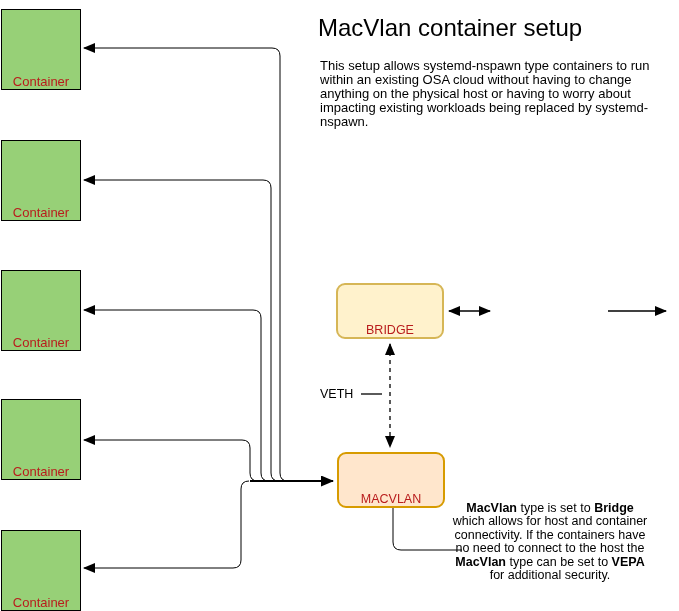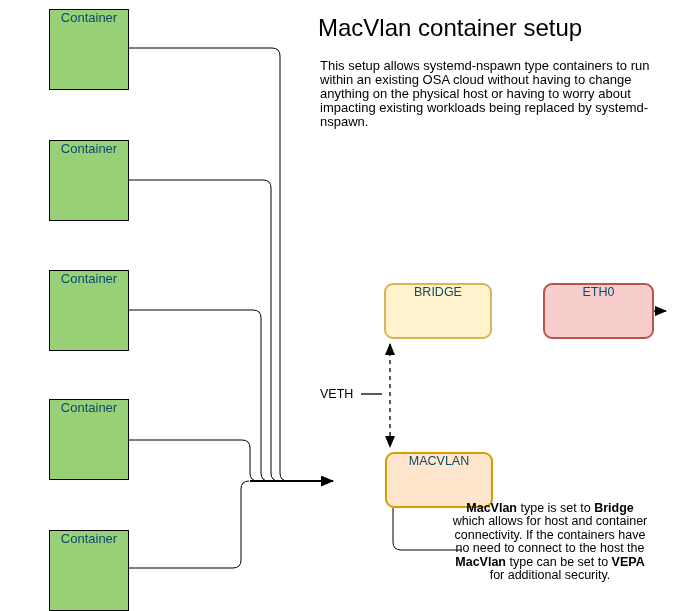--- a/index.html
+++ b/index.html
@@ -13,11 +13,10 @@
   .wires{position:absolute;left:0;top:0;width:679px;height:611px;}
   .node{
     position:absolute;
-    display:flex;align-items:flex-start;justify-content:center;
+    display:flex;align-items:flex-end;justify-content:center;
     box-sizing:border-box;
-    font-size:13px;color:#0c4a6e;
+    font-size:13px;color:#b91c1c;
     text-align:center;
-    margin-left:48px;
   }
   .container-box{
     left:1px;width:80px;height:81px;

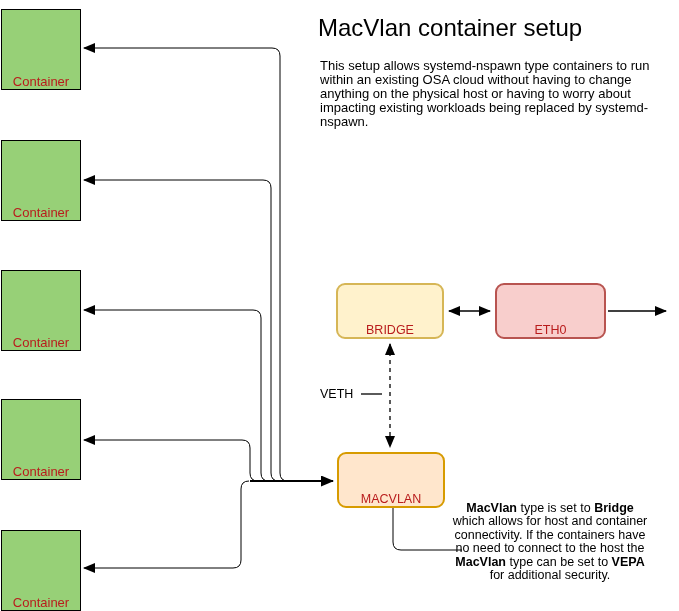--- a/index.html
+++ b/index.html
@@ -103,9 +103,6 @@
   <div class="node rounded bridge-box">
     <span>BRIDGE</span>
   </div>
-  <div class="node rounded eth0-box">
-    <span>ETH0</span>
-  </div>
   <div class="node rounded macvlan-box">
     <span>MACVLAN</span>
   </div>

